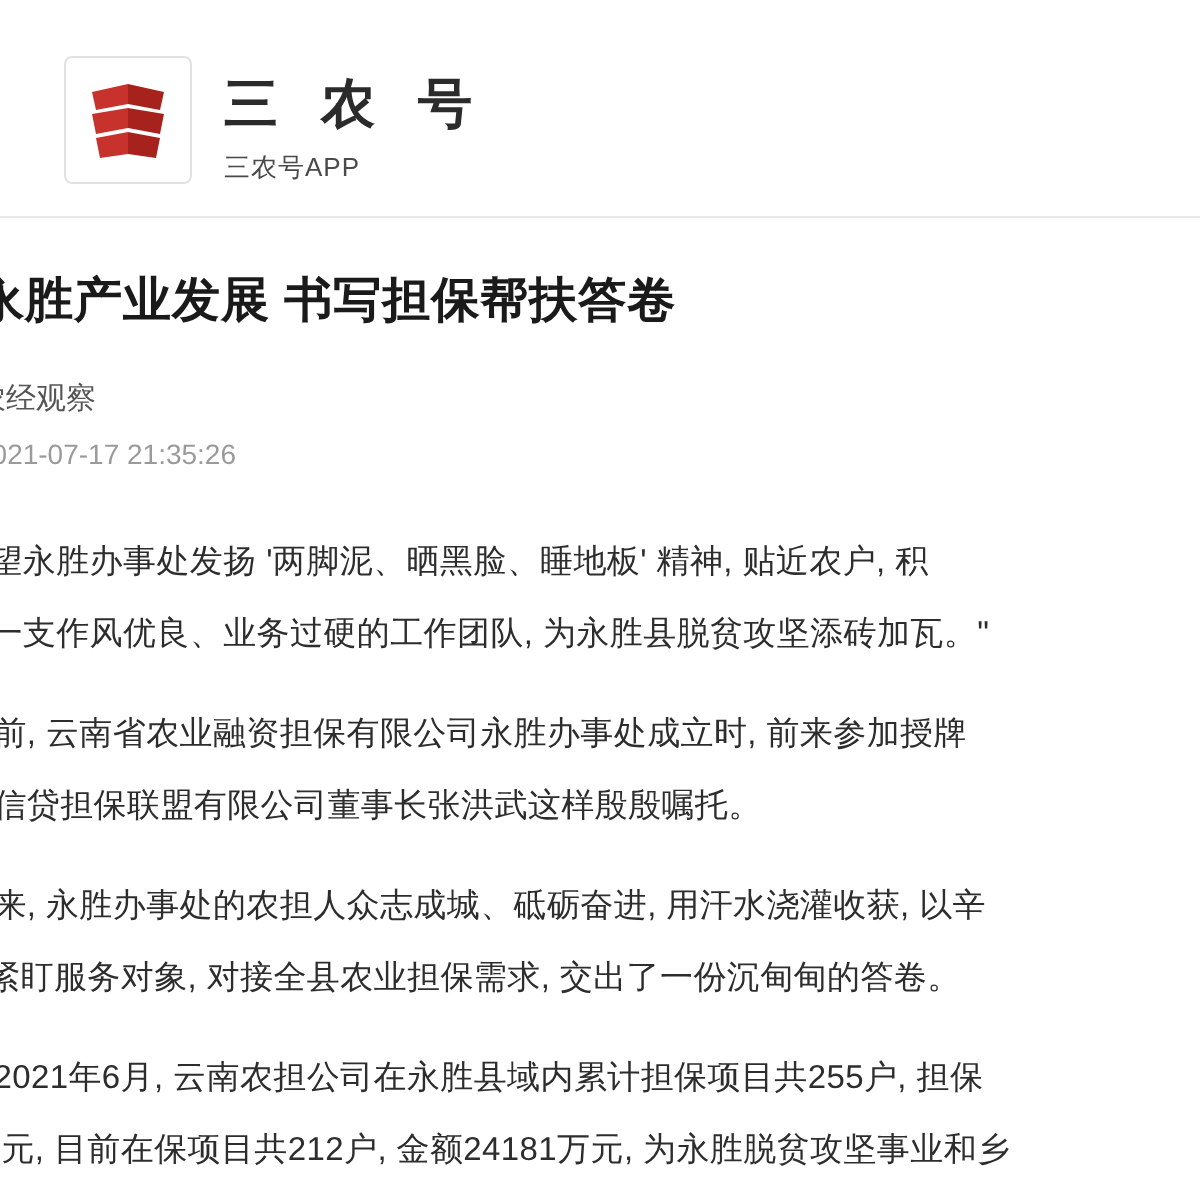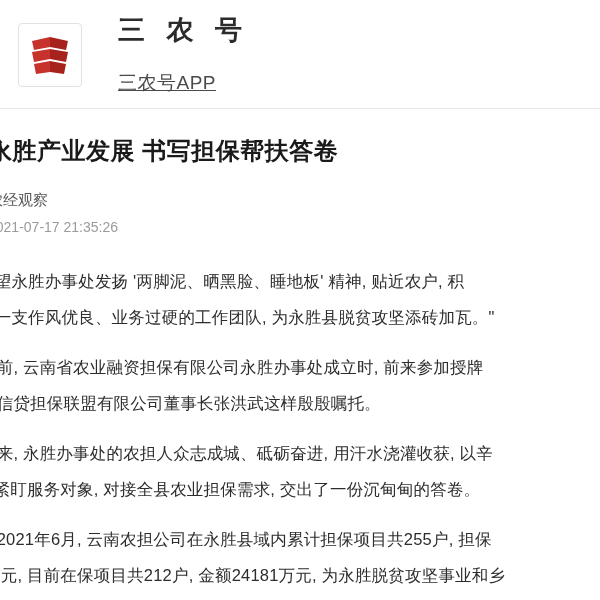--- a/index.html
+++ b/index.html
@@ -25,11 +25,10 @@
   
   .header {
     display: flex;
-    align-items: center;
-    padding: 18px 0 16px 14px;
+    align-items: flex-end;
+    padding: 18px 0 16px 28px;
     height: 108px;
     box-sizing: border-box;
-    gap: 20px;
   }
   .logo {
     width: 62px;

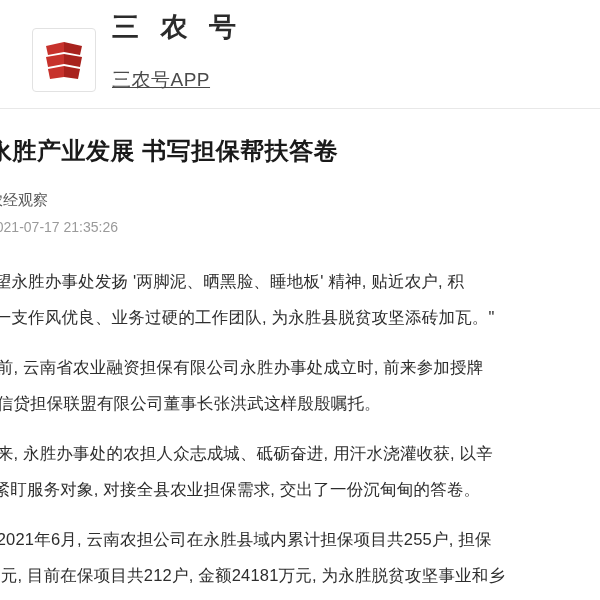--- a/index.html
+++ b/index.html
@@ -58,12 +58,11 @@
     line-height: 1.15;
   }
   .brand-sub {
-    margin-top: 26px;
-    font-size: 19px;
+    margin-top: 8px;
+    font-size: 13px;
     color: #4a4a4a;
     letter-spacing: 0.5px;
     line-height: 1.2;
-    text-decoration: underline;
   }
 
   .divider {

